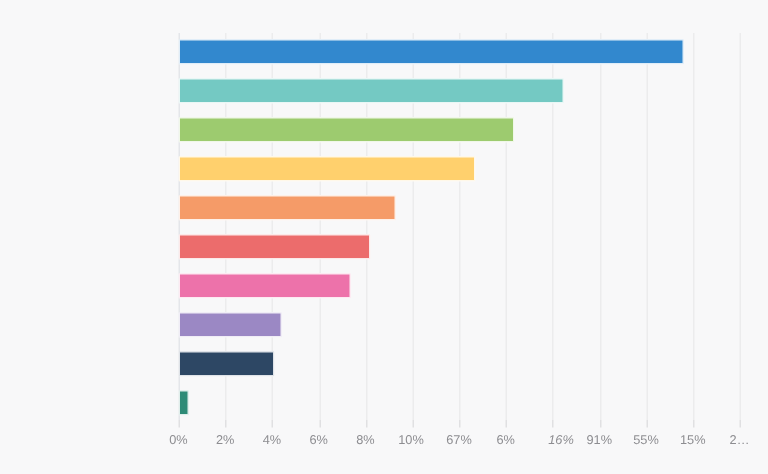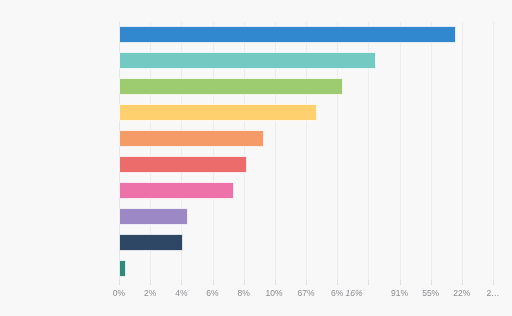--- a/index.html
+++ b/index.html
@@ -164,7 +164,7 @@
       <div class="tick-mark" style="left: 218.167px;"></div>
       <div class="tick" style="left: 218.167px;">6%</div>
       <div class="tick-mark" style="left: 249.333px;"></div>
-      <div class="tick" style="left: 235px; font-style: italic;">16%</div>
+      <div class="tick" style="left: 255px; font-style: italic;">16%</div>
       <div class="tick-mark" style="left: 280.5px;"></div>
       <div class="tick" style="left: 280.5px;">91%</div>
       <div class="tick-mark" style="left: 311.667px;"></div>

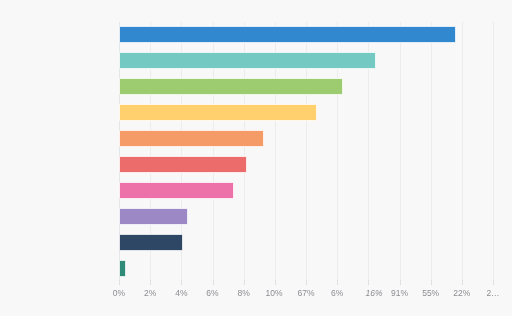--- a/index.html
+++ b/index.html
@@ -170,7 +170,7 @@
       <div class="tick-mark" style="left: 311.667px;"></div>
       <div class="tick" style="left: 311.667px;">55%</div>
       <div class="tick-mark" style="left: 342.833px;"></div>
-      <div class="tick" style="left: 342.833px;">22%</div>
+      <div class="tick" style="left: 342.833px;">15%</div>
       <div class="tick-mark" style="left: 374px;"></div>
       <div class="tick" style="left: 374px;">2…</div>
     </div>

